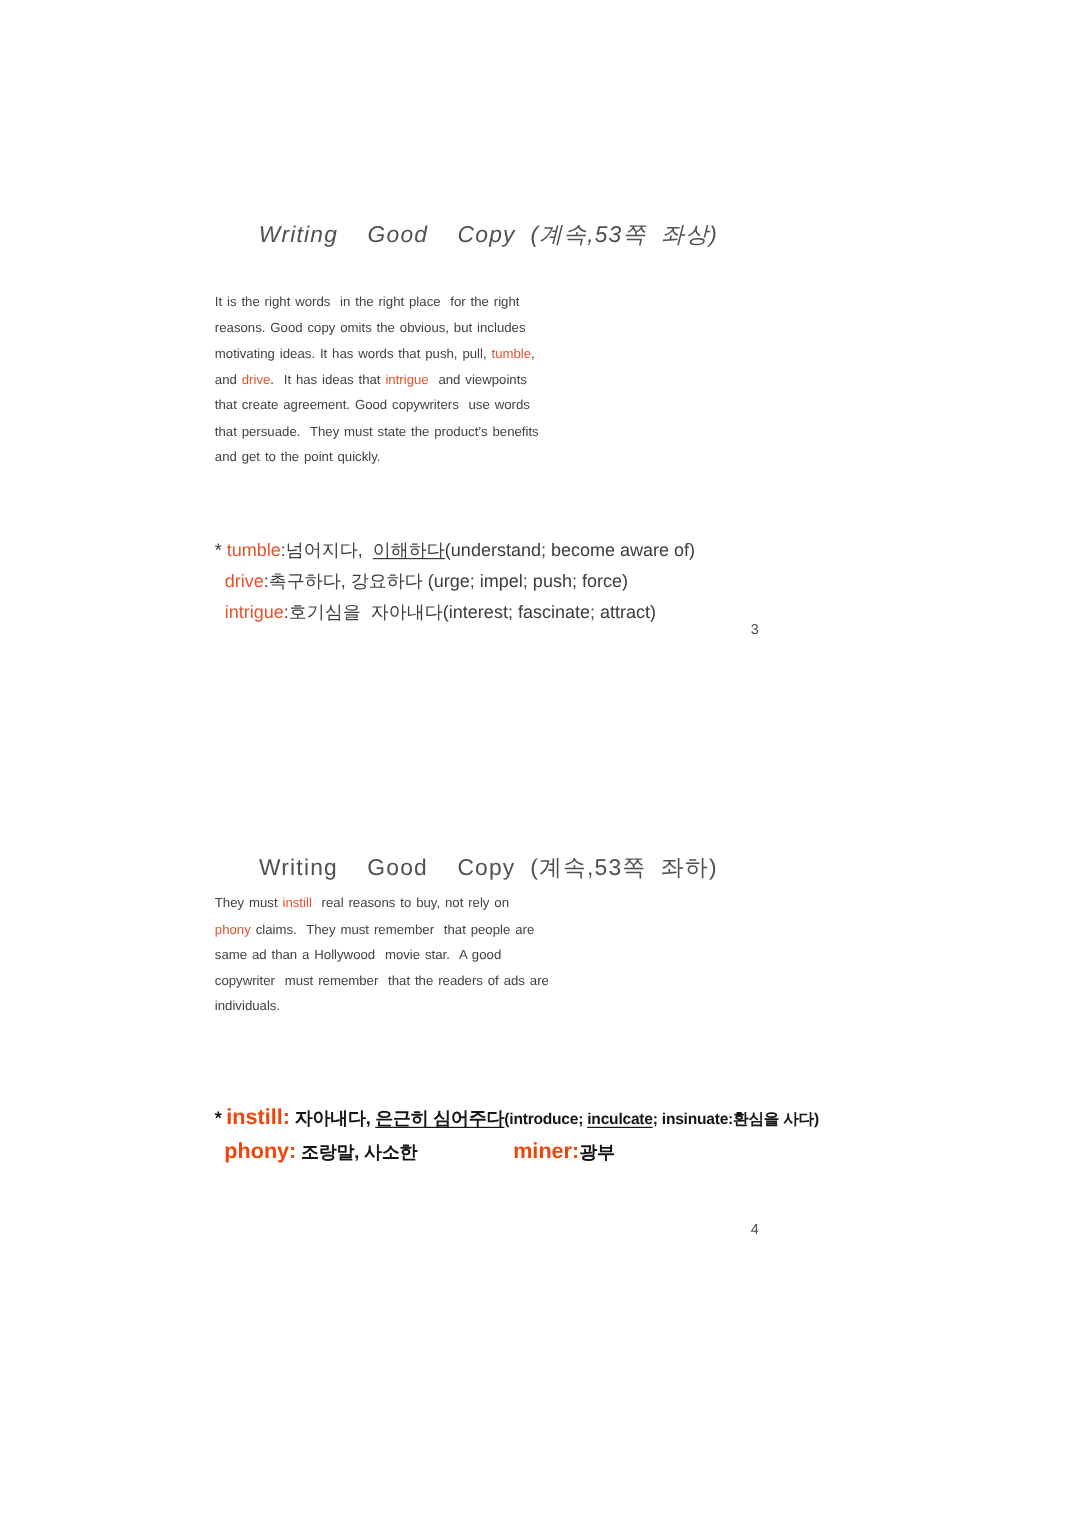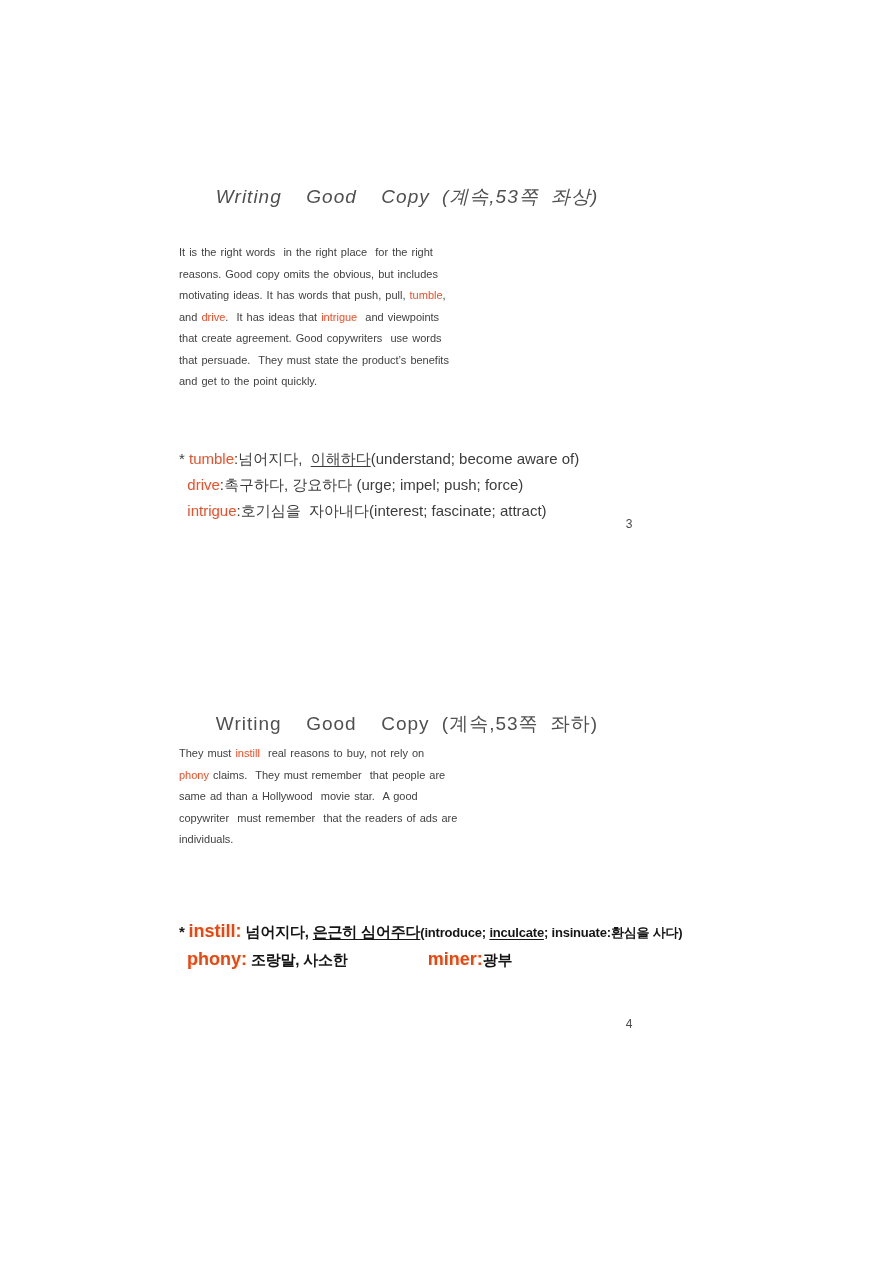--- a/index.html
+++ b/index.html
@@ -98,7 +98,7 @@
   </div>
 
 <div id="vocab2" class="vocab">
-    <div class="line"><span>* </span><span class="accent big">instill:</span><span> 넘어지다, </span><span class="u">은근히 심어주다</span><span class="small">(introduce; </span><span class="u small">inculcate</span><span class="small">; insinuate:환심을 사다)</span></div>
+    <div class="line"><span>* </span><span class="accent big">instill:</span><span> 자아내다, </span><span class="u">은근히 심어주다</span><span class="small">(introduce; </span><span class="u small">inculcate</span><span class="small">; insinuate:환심을 사다)</span></div>
     <div class="line"><span>  </span><span class="accent big">phony:</span><span> 조랑말, 사소한</span><span class="accent big gap">miner:</span><span>광부</span></div>
   </div>
 

